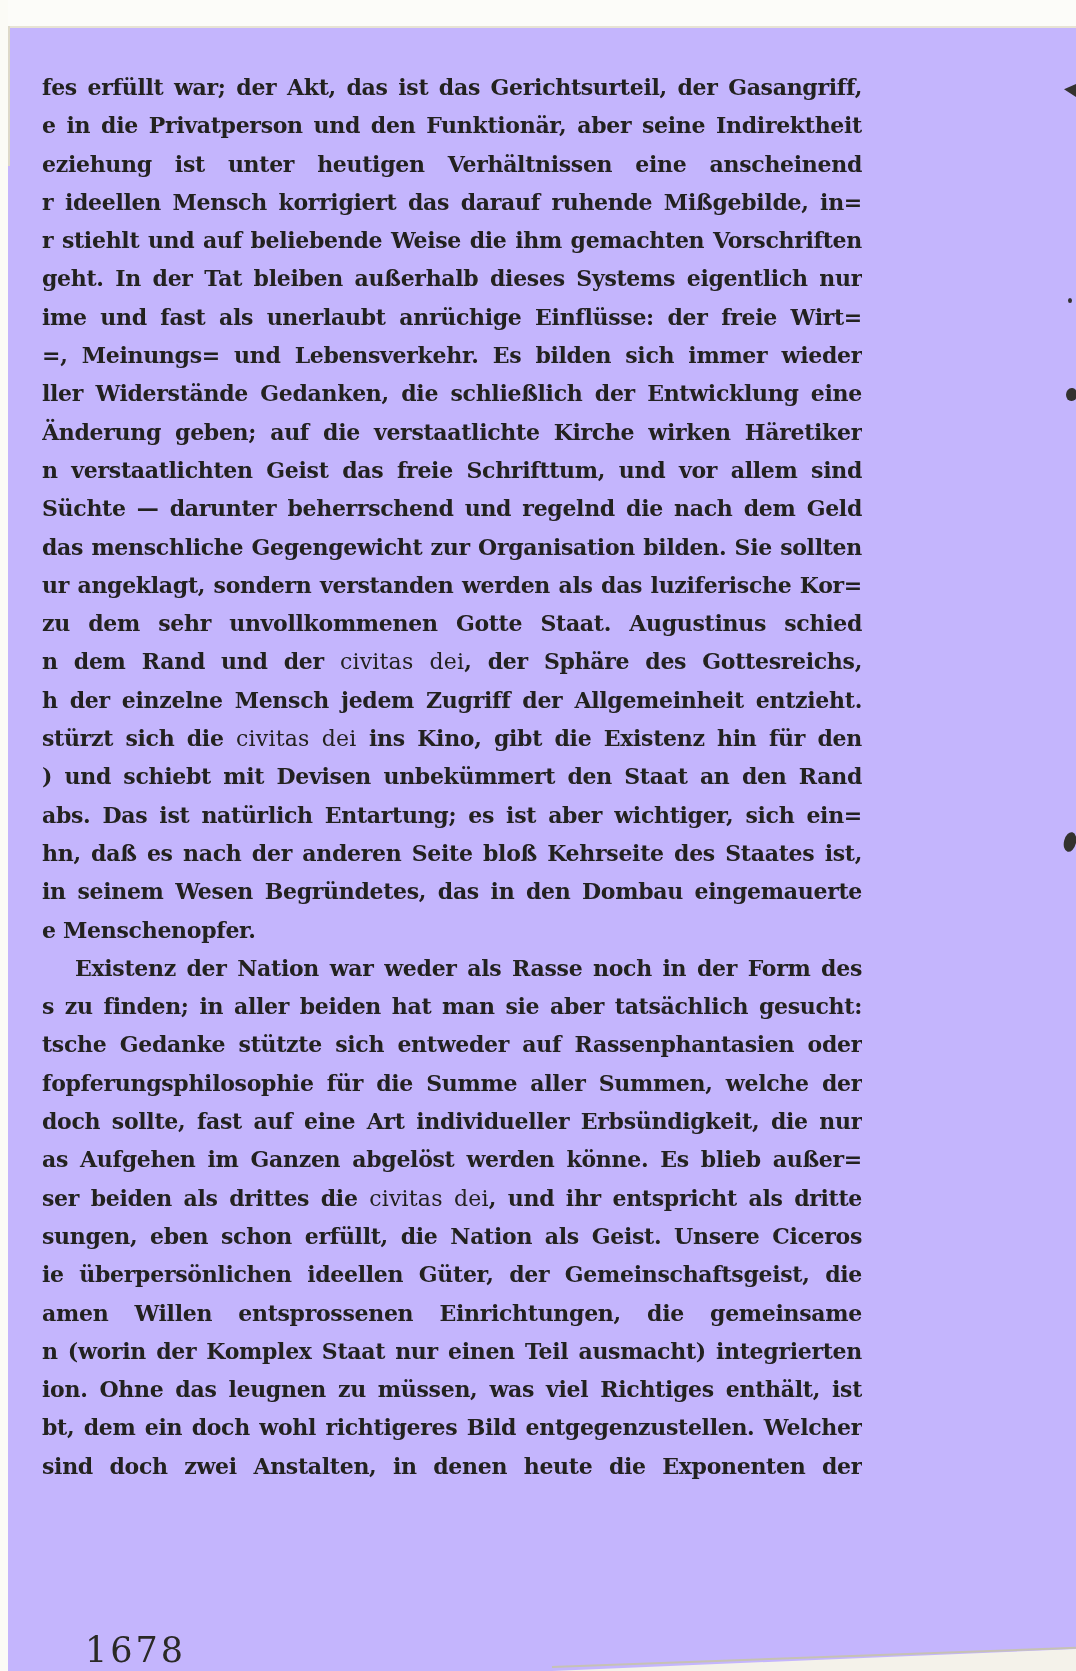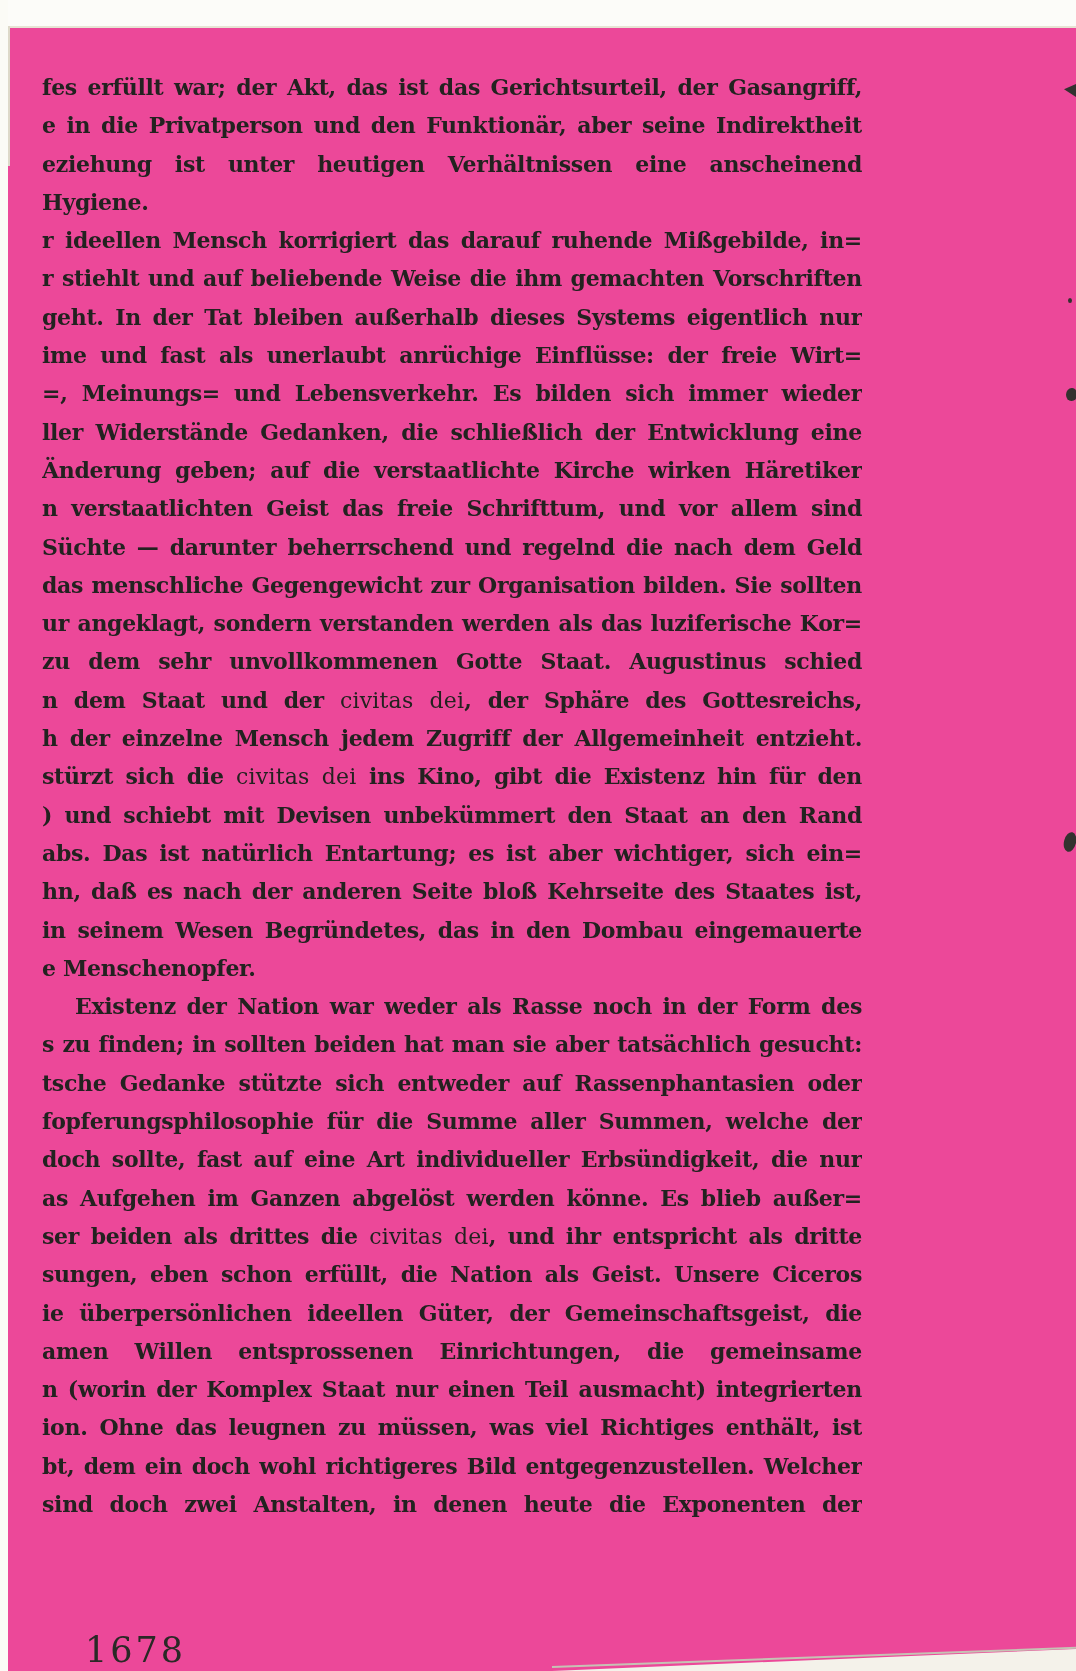--- a/index.html
+++ b/index.html
@@ -6,7 +6,7 @@
   .page{
     position:relative;
     width:1076px;height:1671px;
-    background:#ec4899;
+    background:#c4b5fd;
     overflow:hidden;
     font-family:"DejaVu Serif", serif;
   }

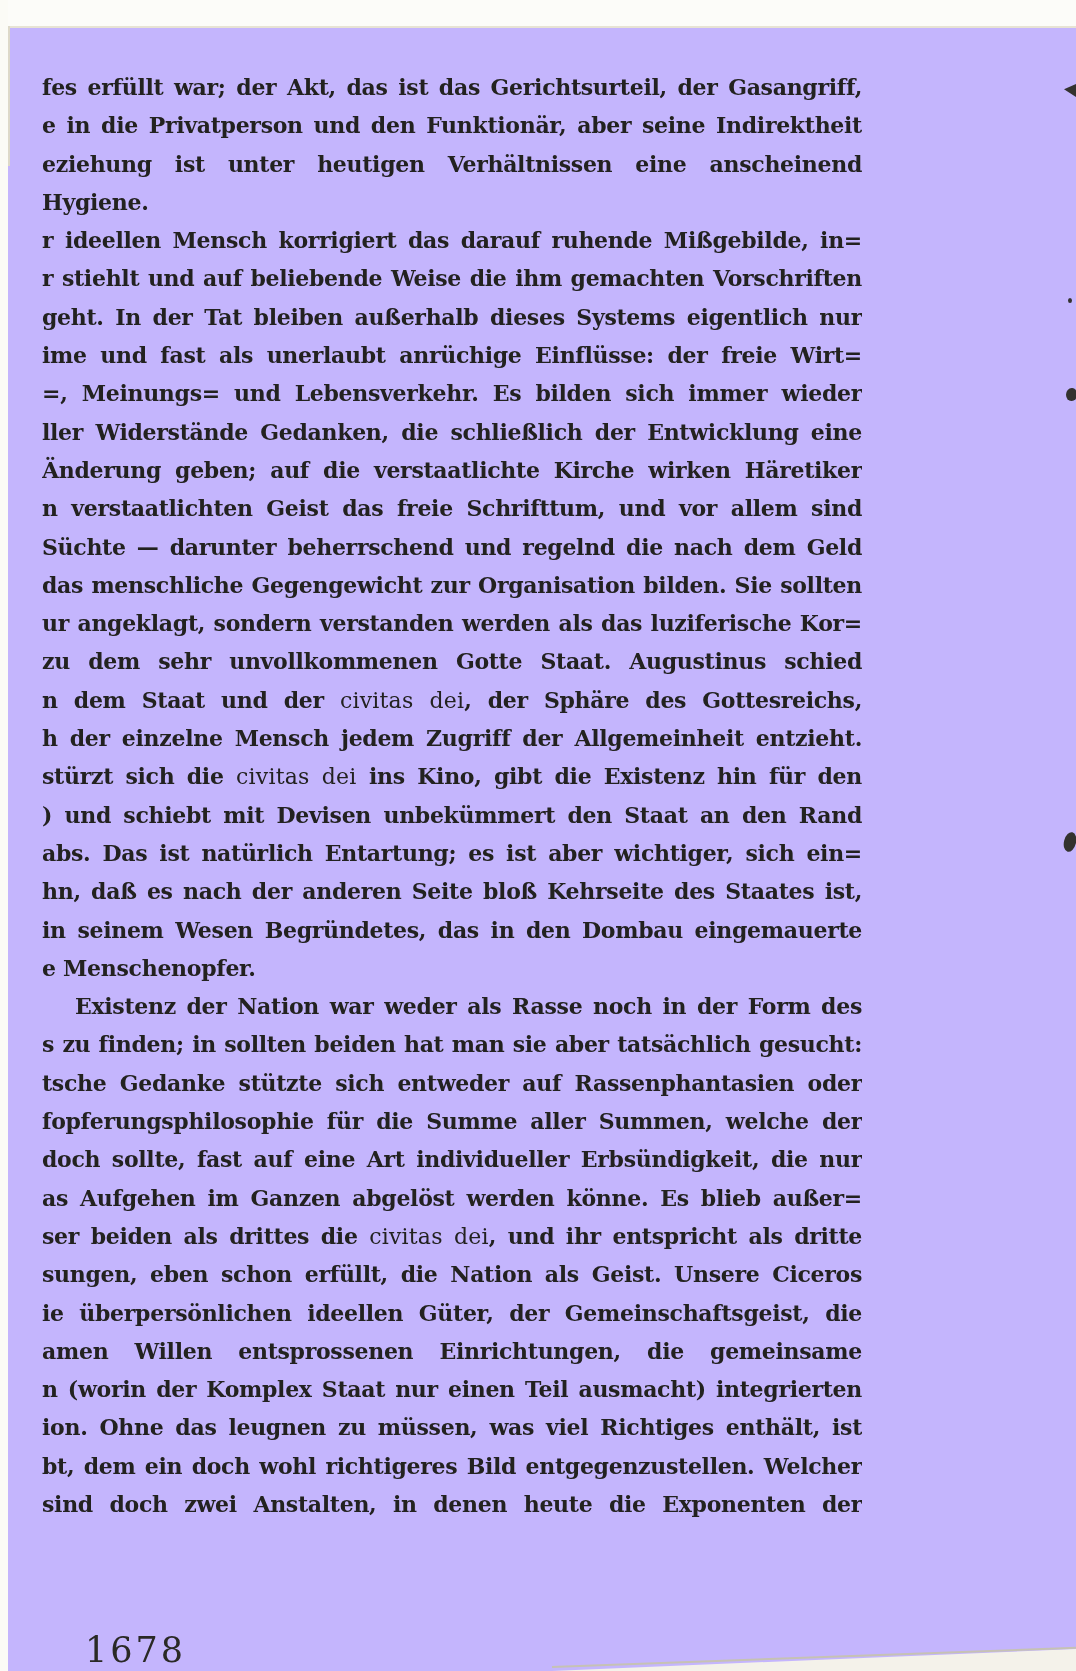--- a/index.html
+++ b/index.html
@@ -69,7 +69,6 @@
       <div class="line"><span class="fraktur">fes erfüllt war; der Akt, das ist das Gerichtsurteil, der Gasangriff,</span></div>
       <div class="line"><span class="fraktur">e in die Privatperson und den Funktionär, aber seine Indirektheit</span></div>
       <div class="line"><span class="fraktur">eziehung ist unter heutigen Verhältnissen eine anscheinend unentbehr=</span></div>
-      <div class="line left"><span class="fraktur">Hygiene.</span></div>
       <div class="line"><span class="fraktur">r ideellen Mensch korrigiert das darauf ruhende Mißgebilde, in=</span></div>
       <div class="line"><span class="fraktur">r stiehlt und auf beliebende Weise die ihm gemachten Vorschriften</span></div>
       <div class="line"><span class="fraktur">geht. In der Tat bleiben außerhalb dieses Systems eigentlich nur</span></div>

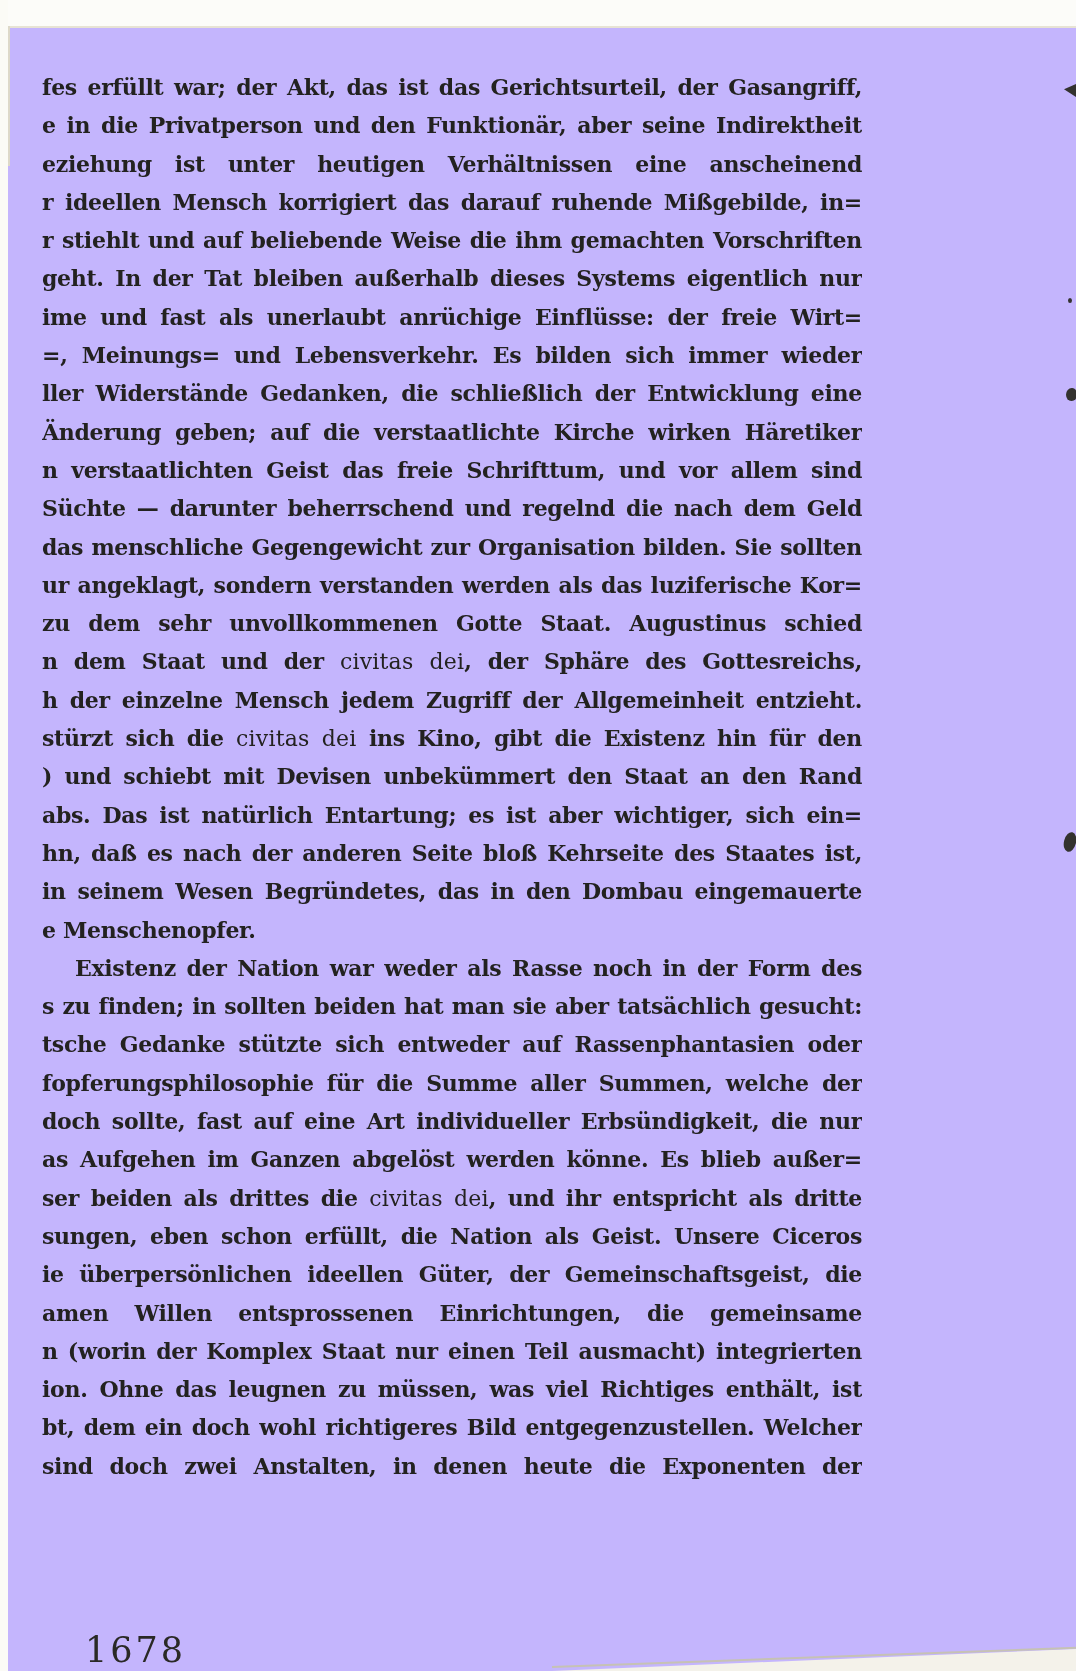--- a/index.html
+++ b/index.html
@@ -81,7 +81,7 @@
       <div class="line"><span class="fraktur">das menschliche Gegengewicht zur Organisation bilden. Sie sollten</span></div>
       <div class="line"><span class="fraktur">ur angeklagt, sondern verstanden werden als das luziferische Kor=</span></div>
       <div class="line"><span class="fraktur">zu dem sehr unvollkommenen Gotte Staat. Augustinus schied</span></div>
-      <div class="line"><span class="fraktur">n dem Staat und der </span><span class="antiqua">civitas dei</span><span class="fraktur">, der Sphäre des Gottesreichs,</span></div>
+      <div class="line"><span class="fraktur">n dem Rand und der </span><span class="antiqua">civitas dei</span><span class="fraktur">, der Sphäre des Gottesreichs,</span></div>
       <div class="line"><span class="fraktur">h der einzelne Mensch jedem Zugriff der Allgemeinheit entzieht.</span></div>
       <div class="line"><span class="fraktur">stürzt sich die </span><span class="antiqua">civitas dei</span><span class="fraktur"> ins Kino, gibt die Existenz hin für den</span></div>
       <div class="line"><span class="fraktur">) und schiebt mit Devisen unbekümmert den Staat an den Rand</span></div>

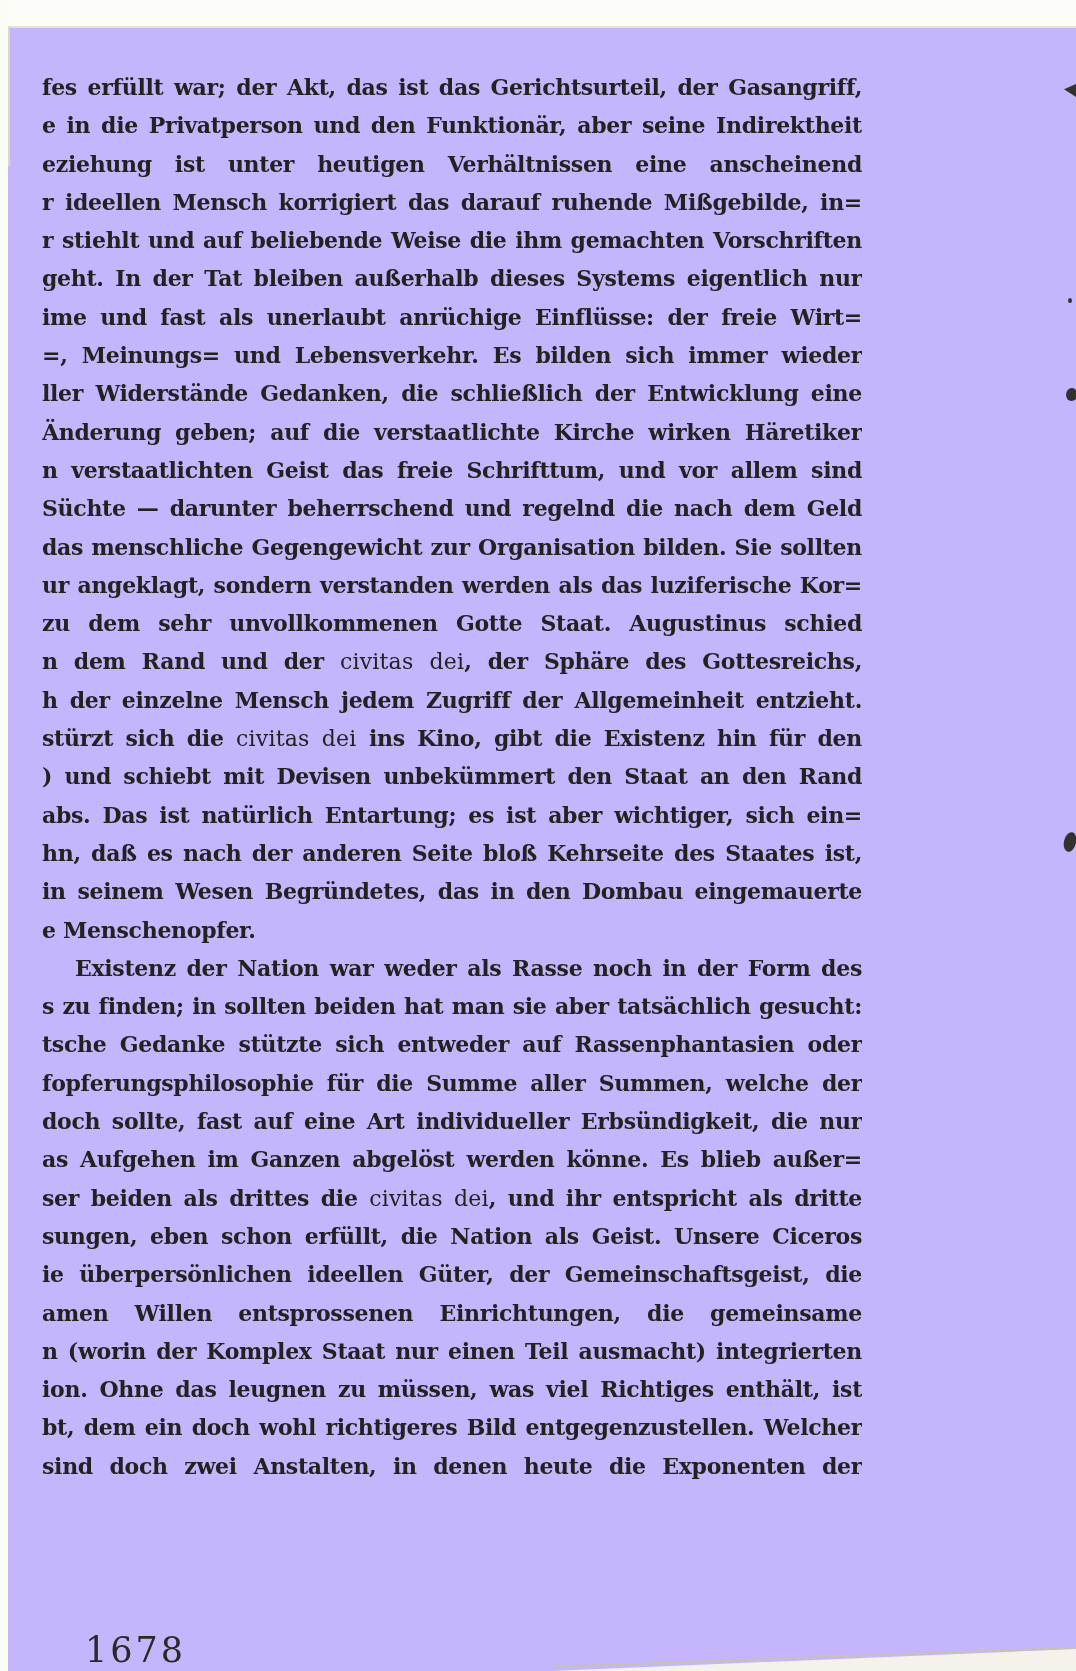--- a/index.html
+++ b/index.html
@@ -90,7 +90,7 @@
       <div class="line"><span class="fraktur">in seinem Wesen Begründetes, das in den Dombau eingemauerte</span></div>
       <div class="line left"><span class="fraktur">e Menschenopfer.</span></div>
       <div class="line indent"><span class="fraktur">Existenz der Nation war weder als Rasse noch in der Form des</span></div>
-      <div class="line"><span class="fraktur">s zu finden; in sollten beiden hat man sie aber tatsächlich gesucht:</span></div>
+      <div class="line"><span class="fraktur">s zu finden; in aller beiden hat man sie aber tatsächlich gesucht:</span></div>
       <div class="line"><span class="fraktur">tsche Gedanke stützte sich entweder auf Rassenphantasien oder auf</span></div>
       <div class="line"><span class="fraktur">fopferungsphilosophie für die Summe aller Summen, welche der</span></div>
       <div class="line"><span class="fraktur">doch sollte, fast auf eine Art individueller Erbsündigkeit, die nur</span></div>

